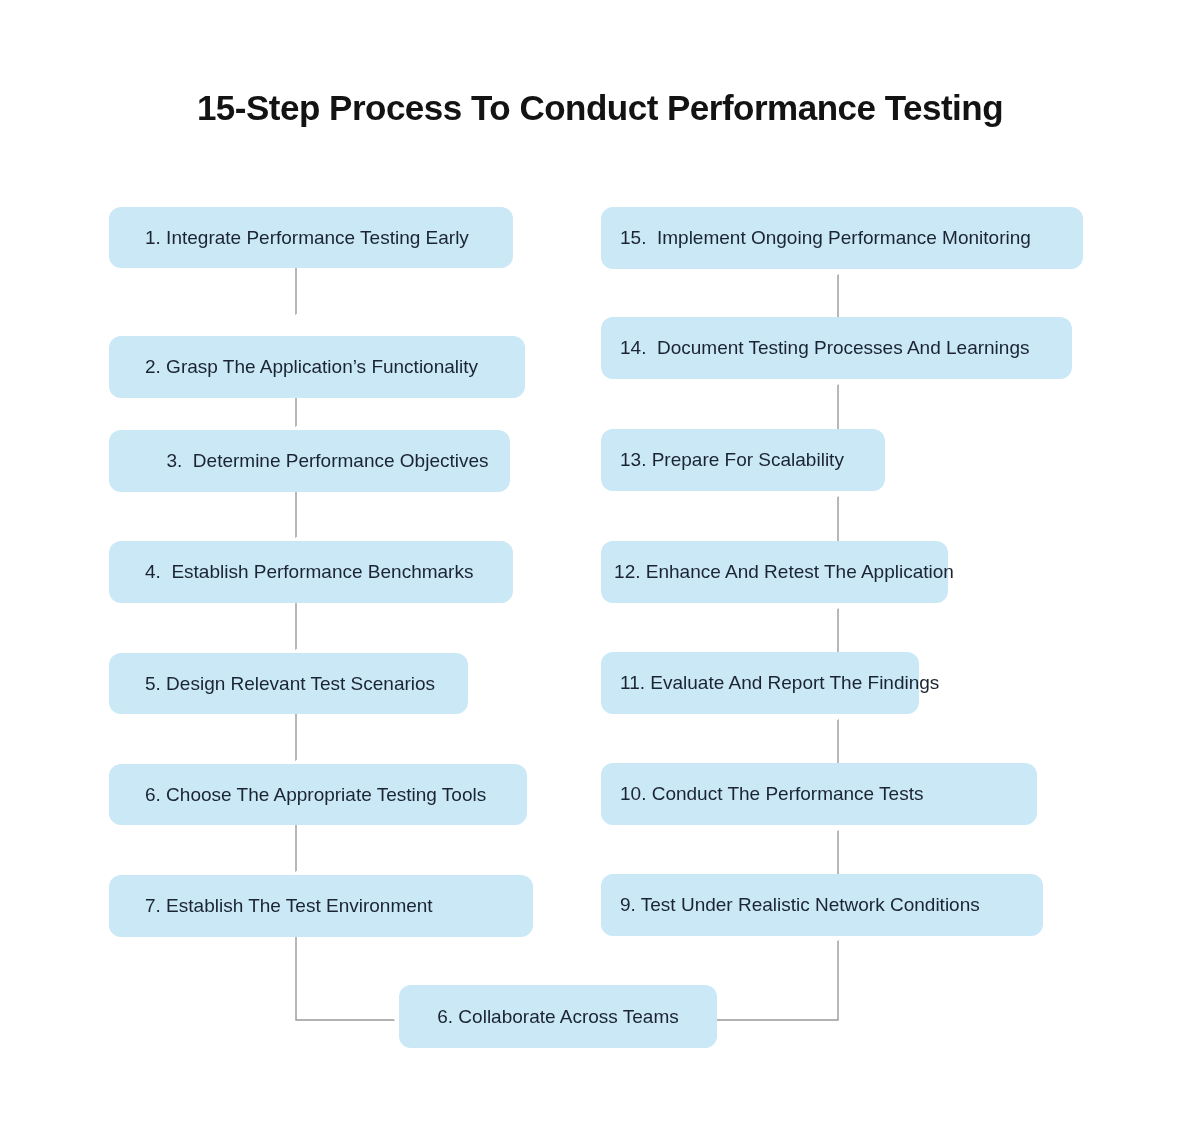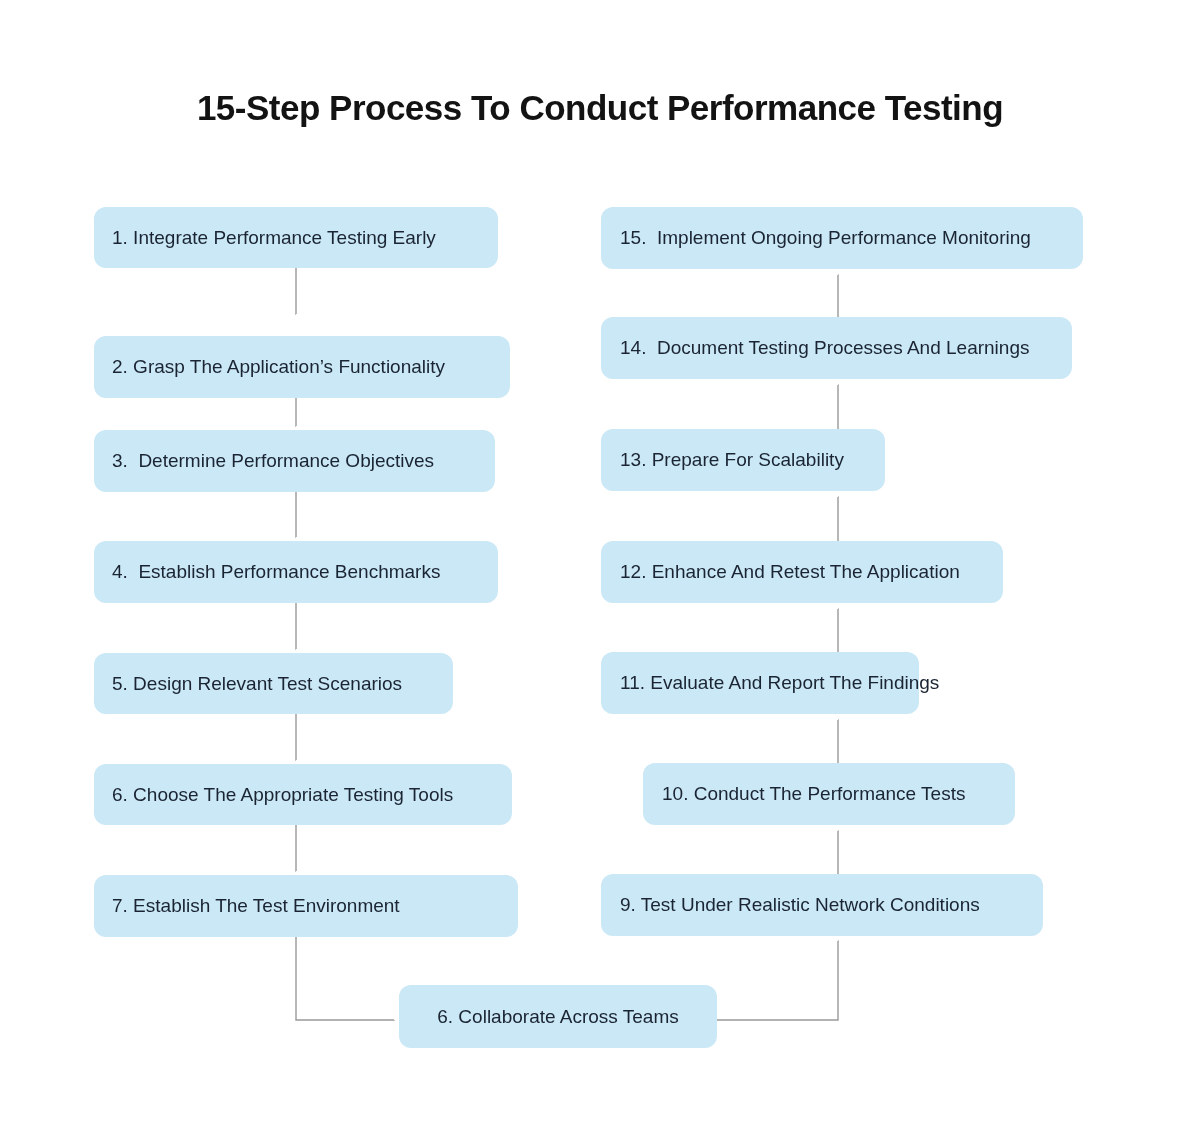--- a/index.html
+++ b/index.html
@@ -37,7 +37,7 @@
     font-weight:500;
   }
   .box span{white-space:pre;}
-  .col-left{padding-left:18px;}
+  .col-left{padding-left:36px;margin-left:15px;}
   .col-right{padding-left:19px;}
   .b1 {left:94px;  top:207px; width:404px; height:61px;}
   .b2 {left:94px;  top:336px; width:416px; height:62px;}

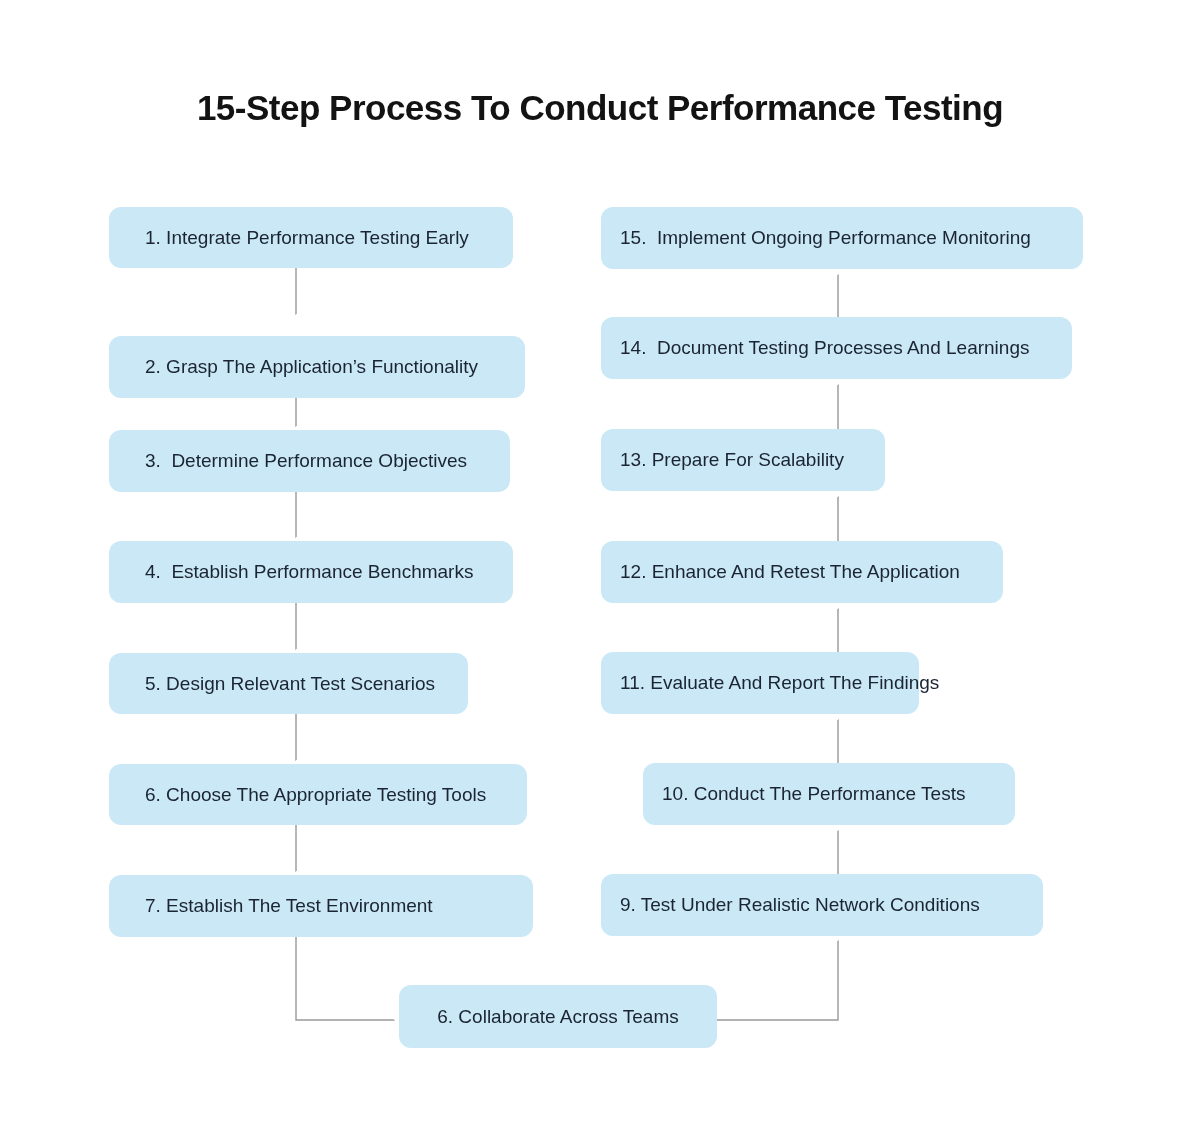--- a/index.html
+++ b/index.html
@@ -41,7 +41,7 @@
   .col-right{padding-left:19px;}
   .b1 {left:94px;  top:207px; width:404px; height:61px;}
   .b2 {left:94px;  top:336px; width:416px; height:62px;}
-  .b3 {left:94px;  top:430px; width:401px; height:62px;}
+  .b3 {left:94px;  top:430px; width:401px; height:62px;justify-content:center;}
   .b4 {left:94px;  top:541px; width:404px; height:62px;}
   .b5 {left:94px;  top:653px; width:359px; height:61px;}
   .b6 {left:94px;  top:764px; width:418px; height:61px;}

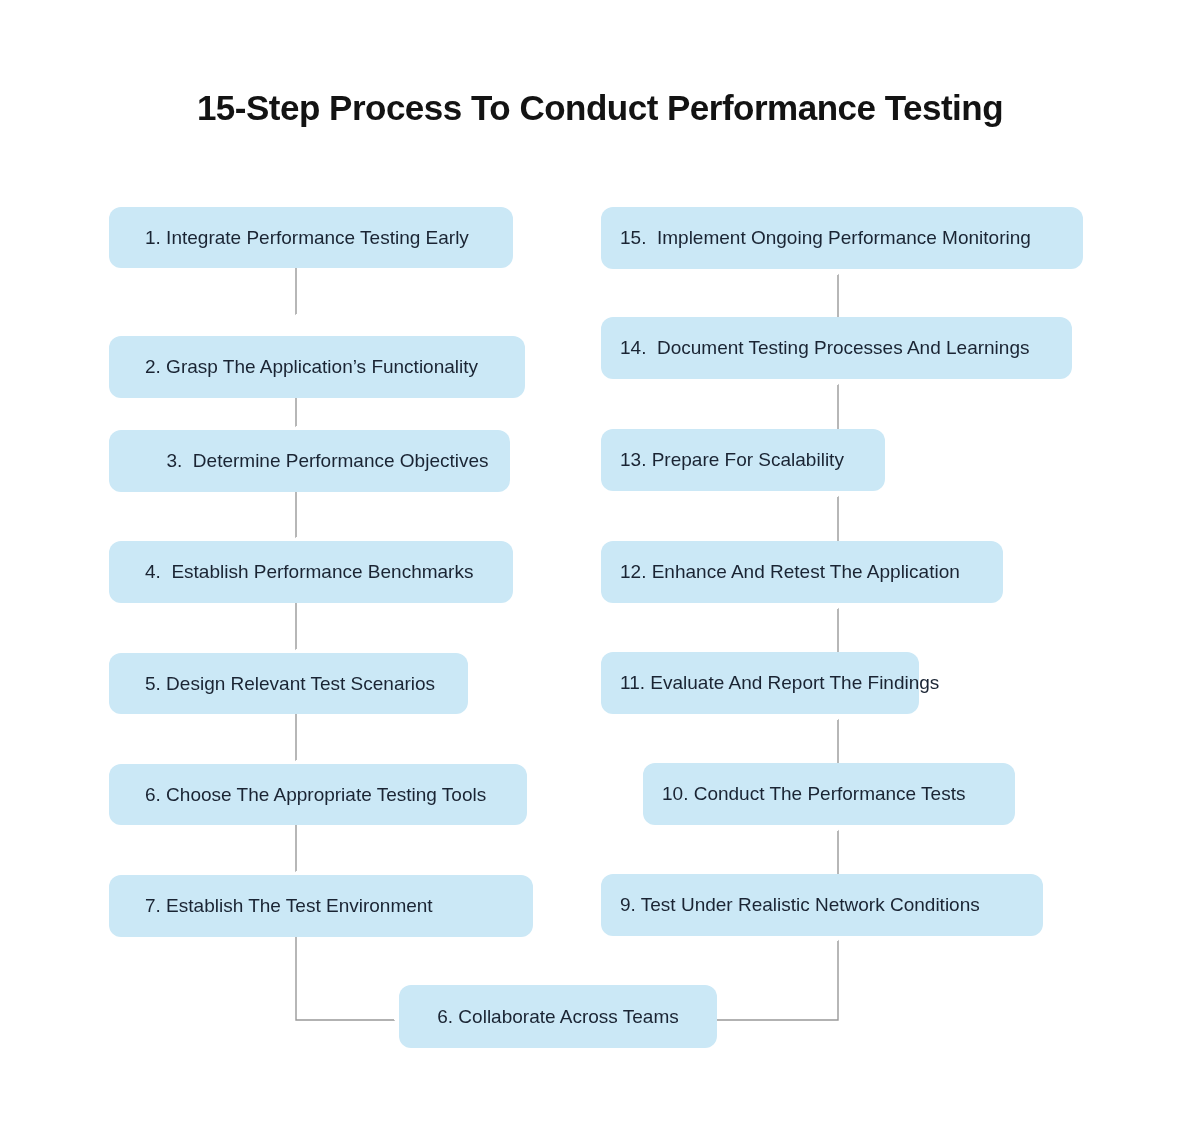--- a/index.html
+++ b/index.html
@@ -50,7 +50,7 @@
   .b9 {left:601px; top:874px; width:442px; height:62px;}
   .b10{left:601px; top:763px; width:372px; height:62px;margin-left:42px;}
   .b11{left:601px; top:652px; width:318px; height:62px;}
-  .b12{left:601px; top:541px; width:402px; height:62px;}
+  .b12{left:601px; top:541px; width:347px; height:62px;justify-content:center;}
   .b13{left:601px; top:429px; width:284px; height:62px;}
   .b14{left:601px; top:317px; width:471px; height:62px;}
   .b15{left:601px; top:207px; width:482px; height:62px;}

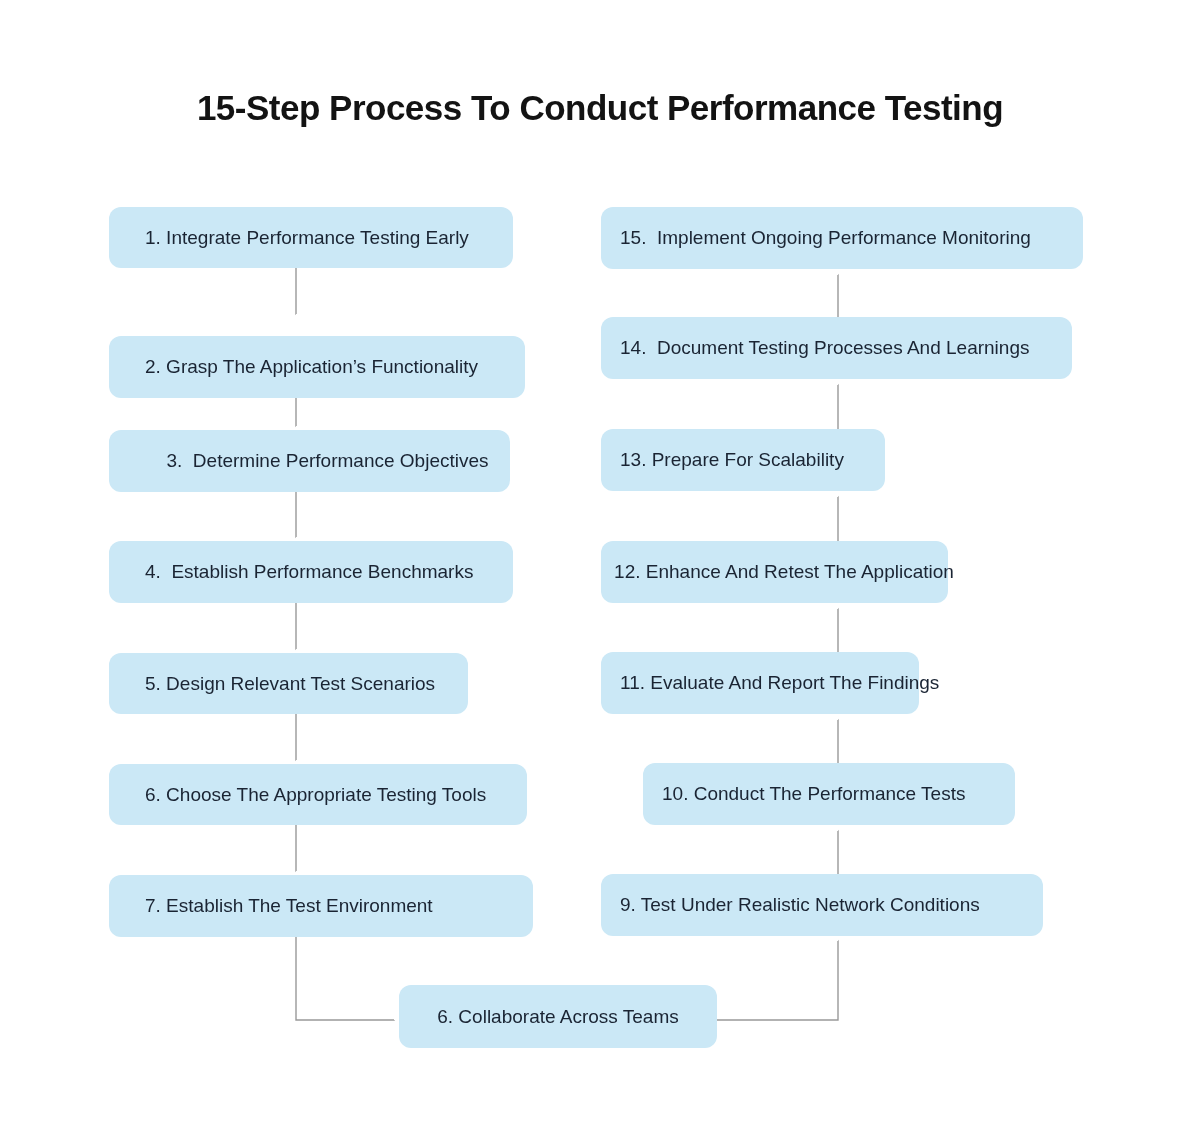--- a/index.html
+++ b/index.html
@@ -48,7 +48,7 @@
   .b7 {left:94px;  top:875px; width:424px; height:62px;}
   .b8 {left:399px; top:985px; width:318px; height:63px; justify-content:center; padding-left:0;}
   .b9 {left:601px; top:874px; width:442px; height:62px;}
-  .b10{left:601px; top:763px; width:372px; height:62px;margin-left:42px;}
+  .b10{left:601px; top:763px; width:436px; height:62px;}
   .b11{left:601px; top:652px; width:318px; height:62px;}
   .b12{left:601px; top:541px; width:347px; height:62px;justify-content:center;}
   .b13{left:601px; top:429px; width:284px; height:62px;}

